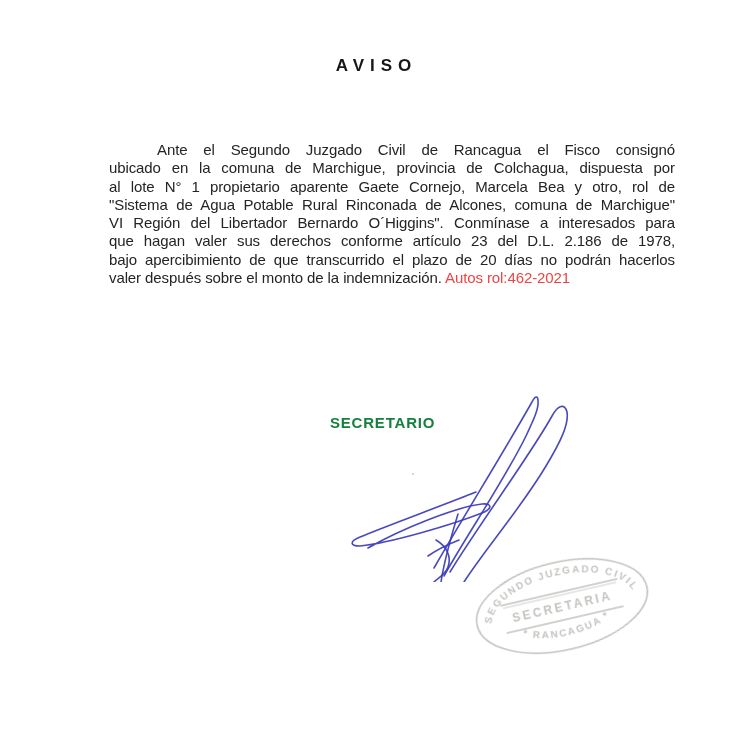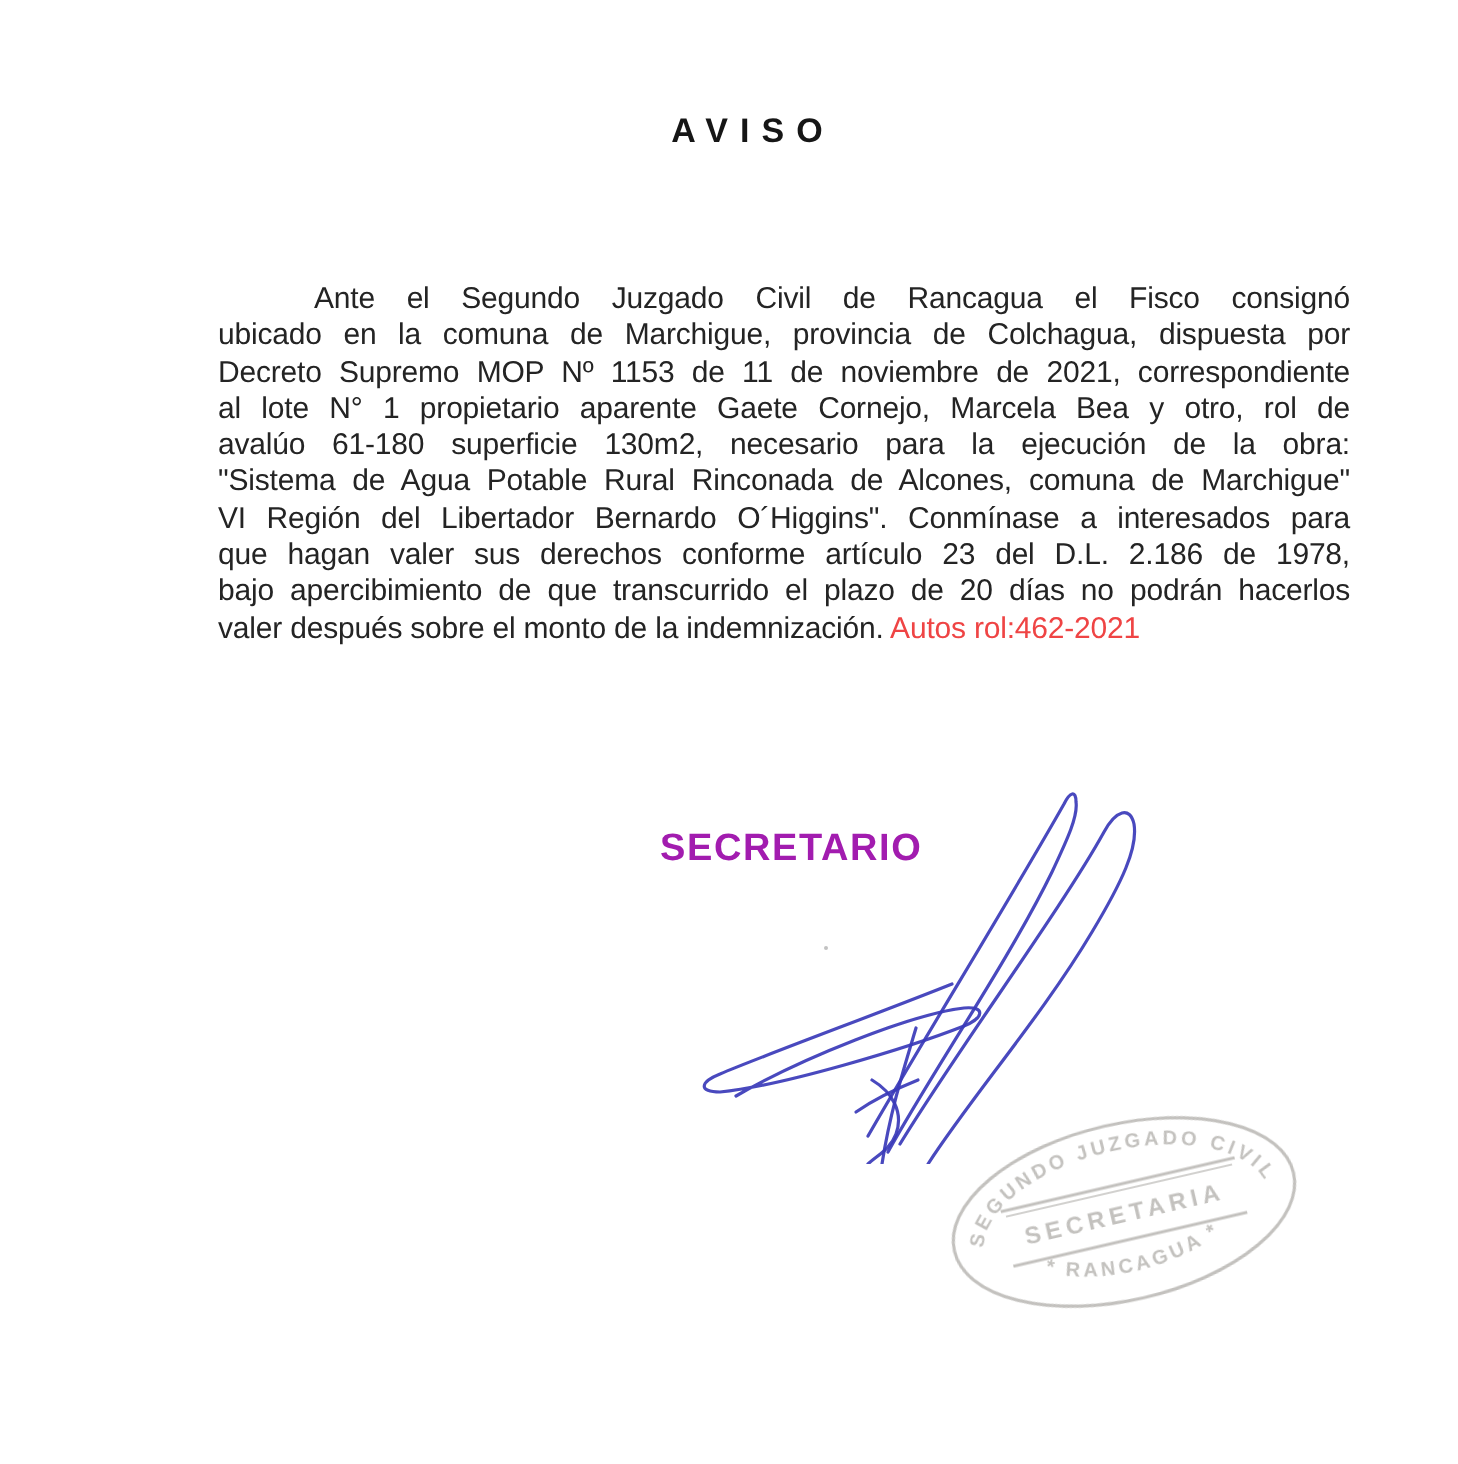--- a/index.html
+++ b/index.html
@@ -98,7 +98,6 @@
   <div class="body-block">
     <div class="body-line first">Ante el Segundo Juzgado Civil de Rancagua el Fisco consignó</div>
     <div class="body-line">ubicado en la comuna de Marchigue, provincia de Colchagua, dispuesta por</div>
-    <div class="body-line">Decreto Supremo MOP Nº 1153 de 11 de noviembre de 2021, correspondiente</div>
     <div class="body-line">al lote N° 1 propietario aparente Gaete Cornejo, Marcela Bea y otro, rol de</div>
     <div class="body-line">avalúo 61-180 superficie 130m2, necesario para la ejecución de la obra:</div>
     <div class="body-line">"Sistema de Agua Potable Rural Rinconada de Alcones, comuna de Marchigue"</div>

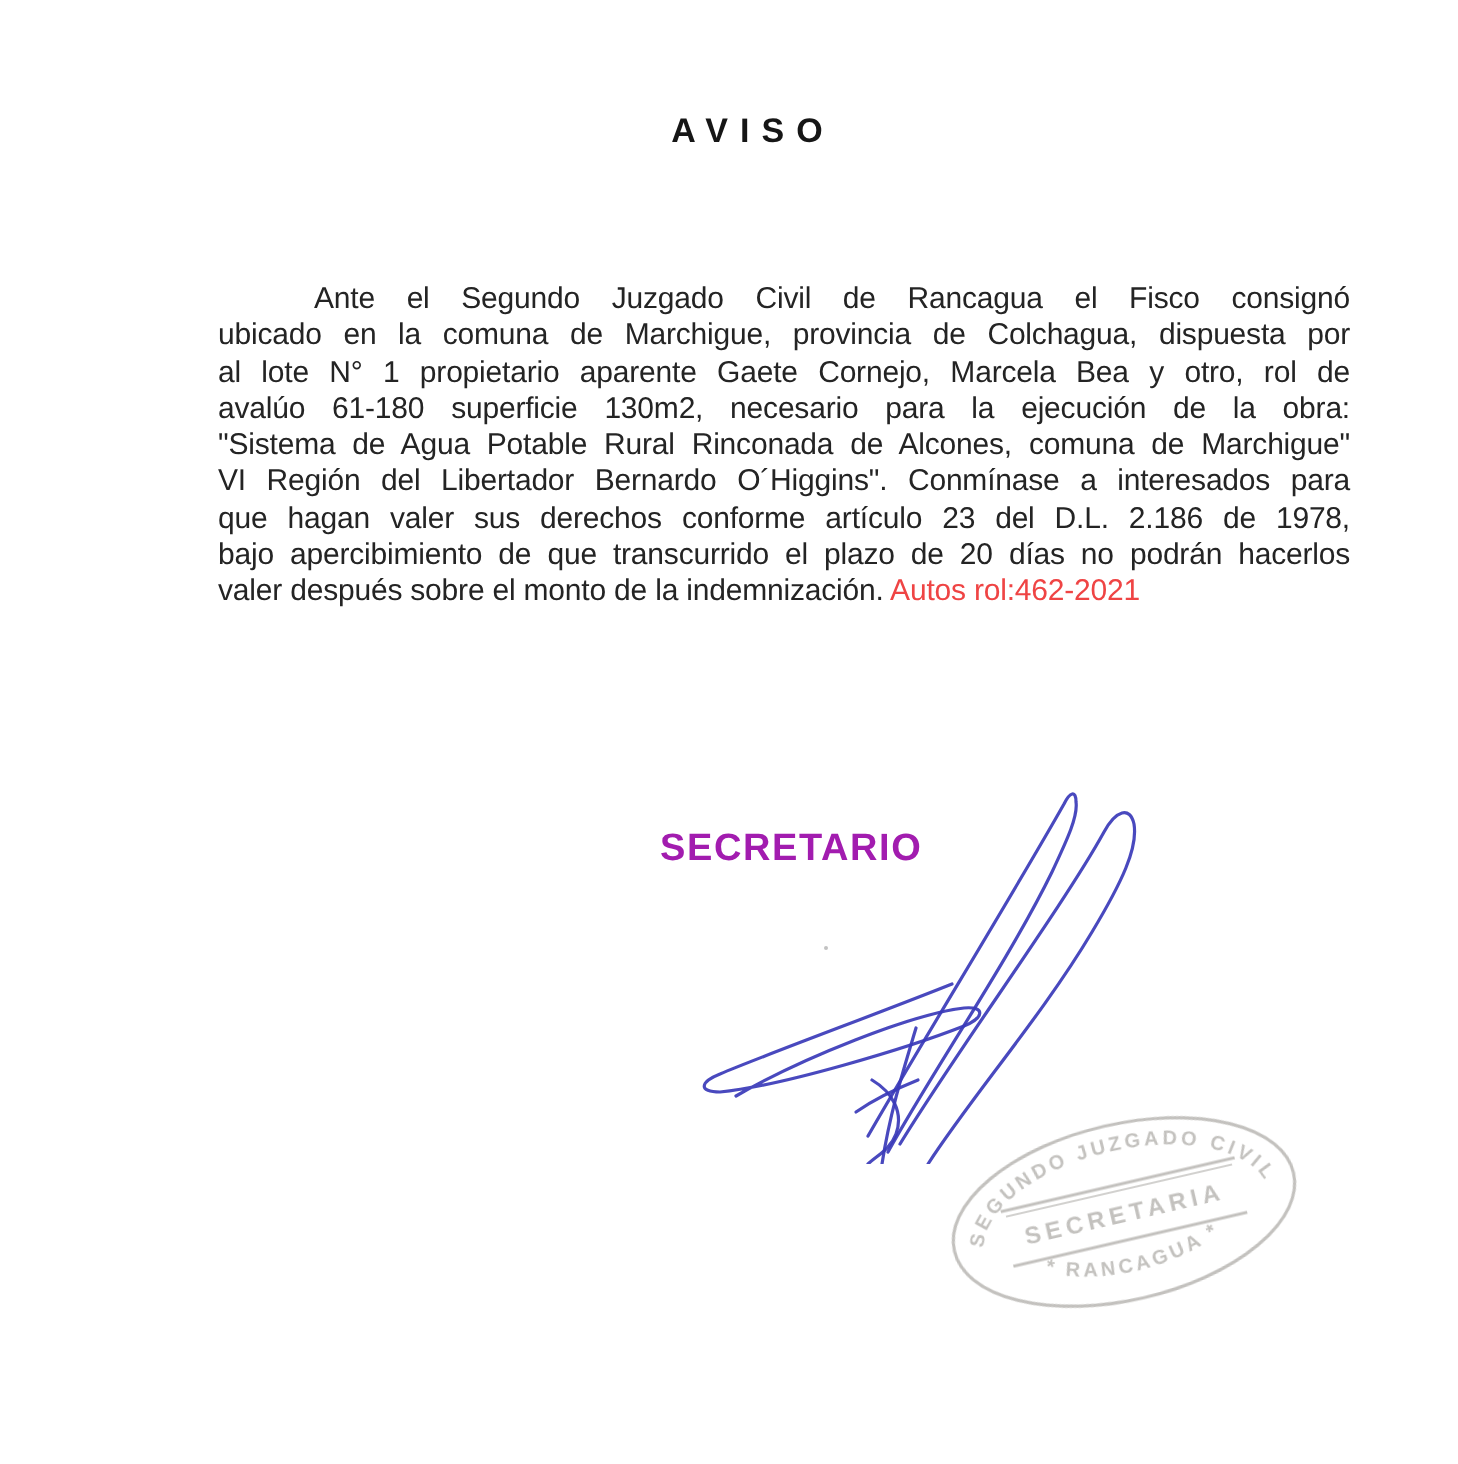--- a/index.html
+++ b/index.html
@@ -99,7 +99,6 @@
     <div class="body-line first">Ante el Segundo Juzgado Civil de Rancagua el Fisco consignó</div>
     <div class="body-line">ubicado en la comuna de Marchigue, provincia de Colchagua, dispuesta por</div>
     <div class="body-line">al lote N° 1 propietario aparente Gaete Cornejo, Marcela Bea y otro, rol de</div>
-    <div class="body-line">avalúo 61-180 superficie 130m2, necesario para la ejecución de la obra:</div>
     <div class="body-line">"Sistema de Agua Potable Rural Rinconada de Alcones, comuna de Marchigue"</div>
     <div class="body-line">VI Región del Libertador Bernardo O´Higgins". Conmínase a interesados para</div>
     <div class="body-line">que hagan valer sus derechos conforme artículo 23 del D.L. 2.186 de 1978,</div>

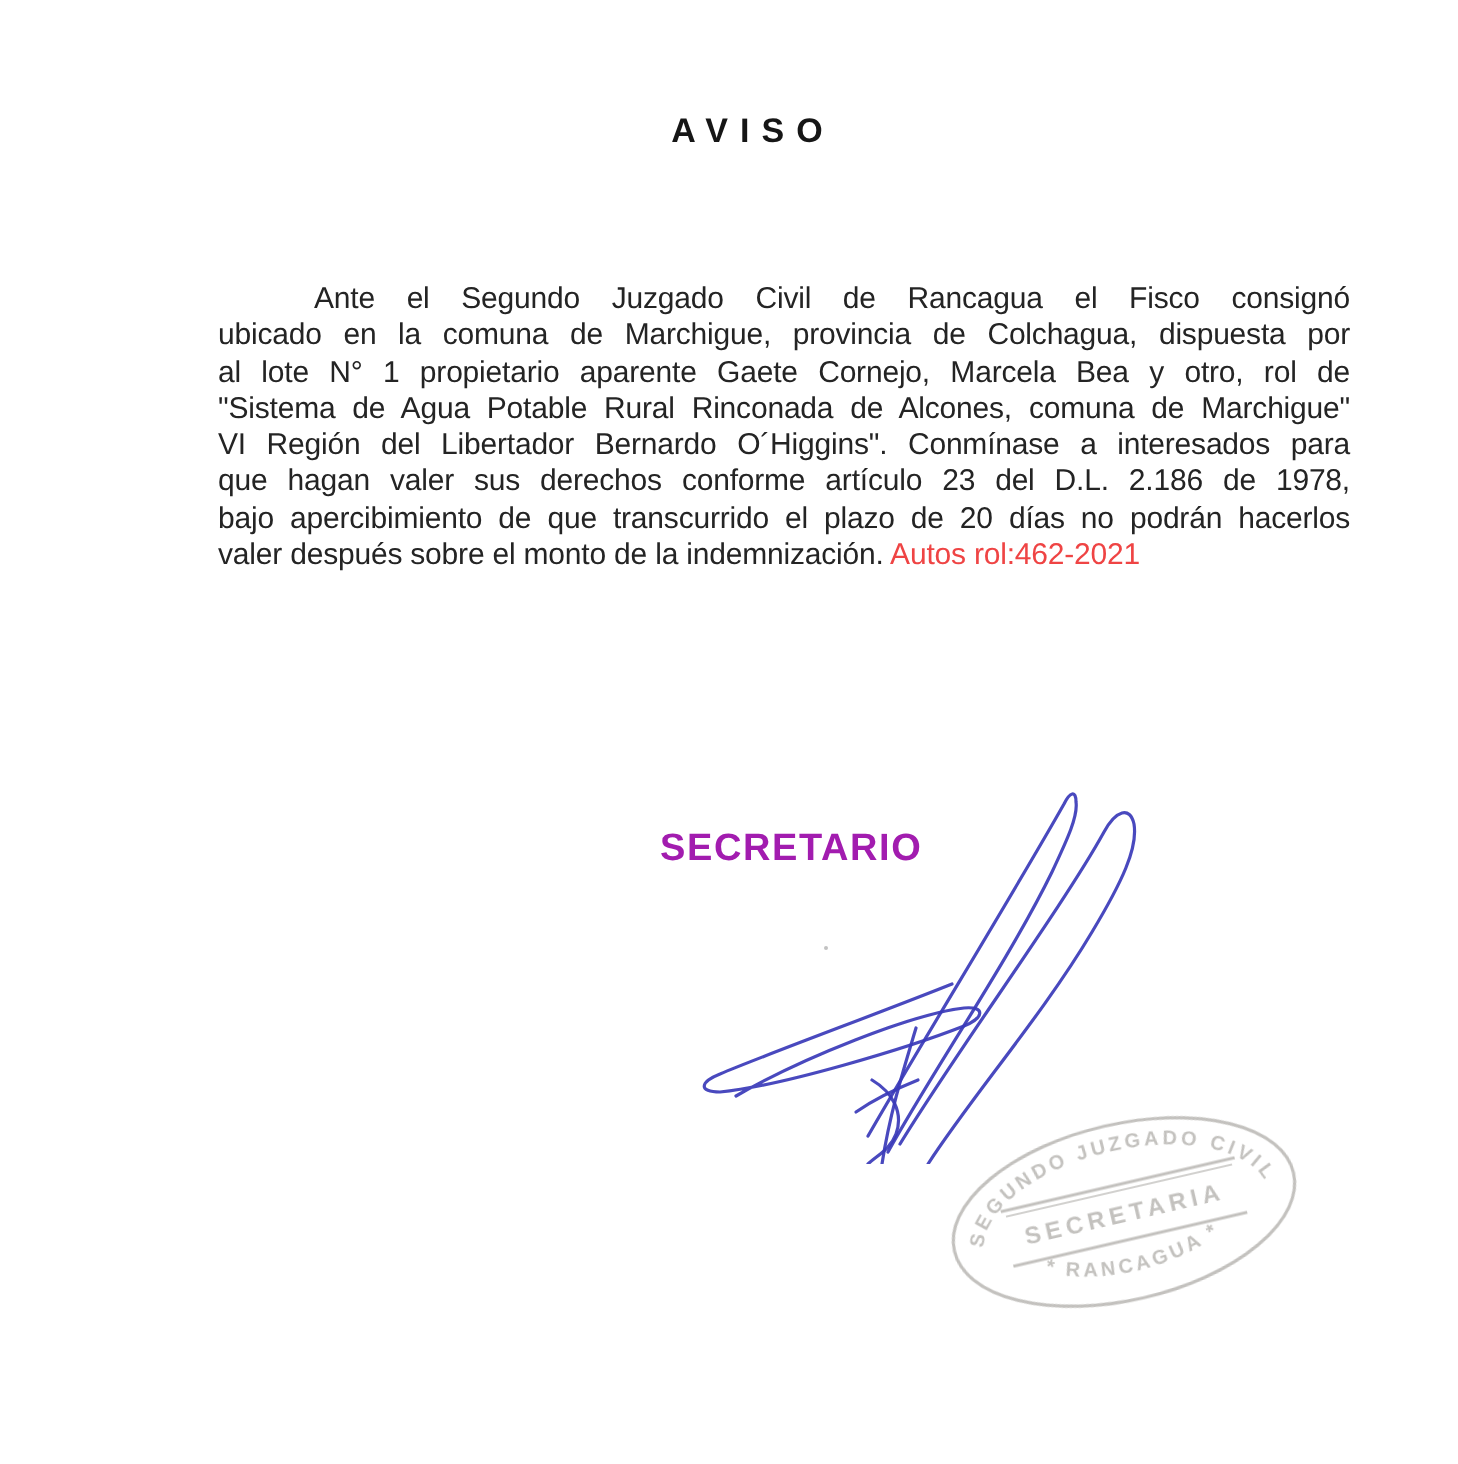--- a/index.html
+++ b/index.html
@@ -50,10 +50,10 @@
     position: absolute;
     top: 414px;
     left: 306px;
-    font-size: 19px;
+    font-size: 15px;
     font-weight: bold;
     letter-spacing: 0.8px;
-    color: #a21caf;
+    color: #15803d;
   }
   .signature-wrap {
     position: absolute;

